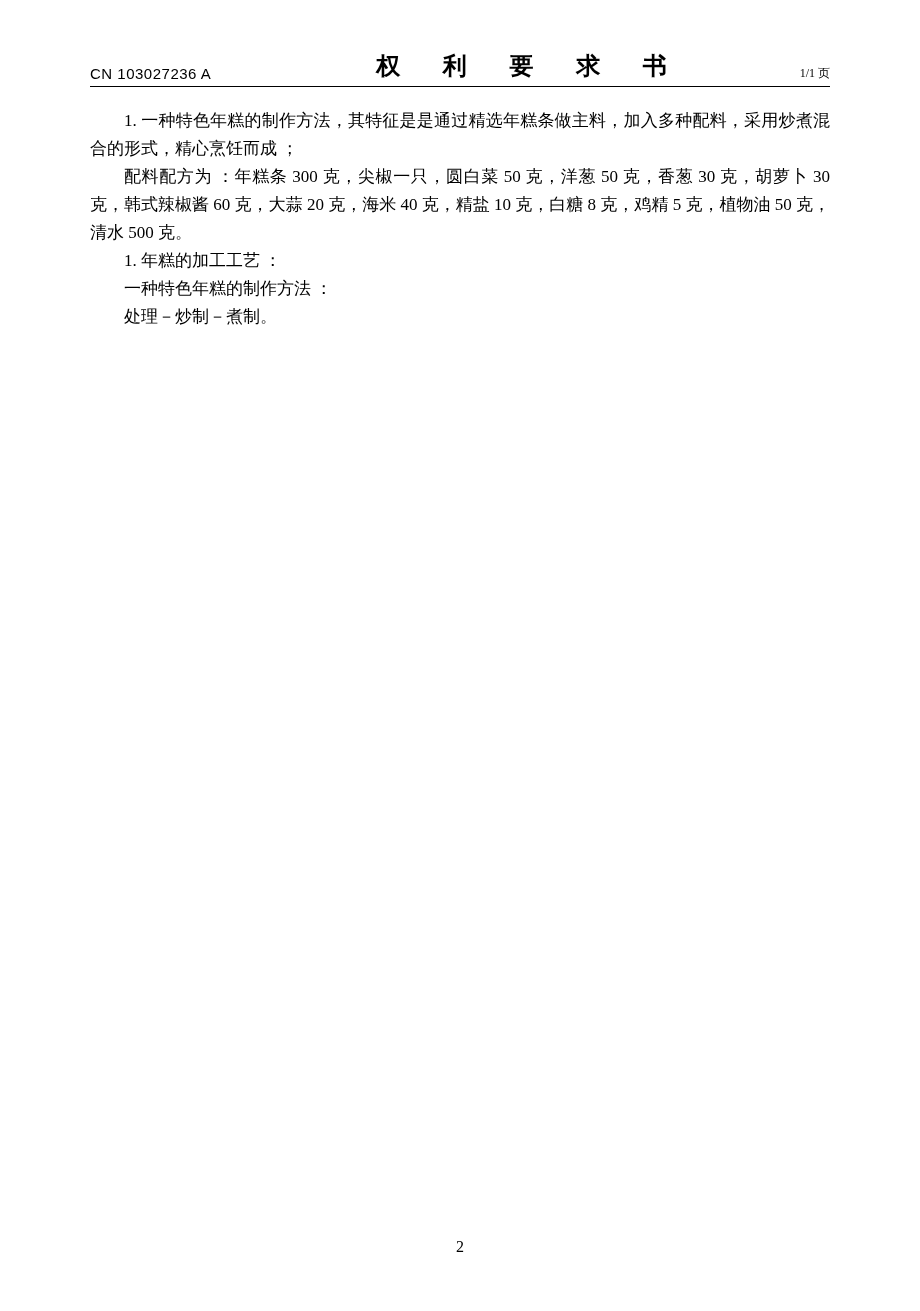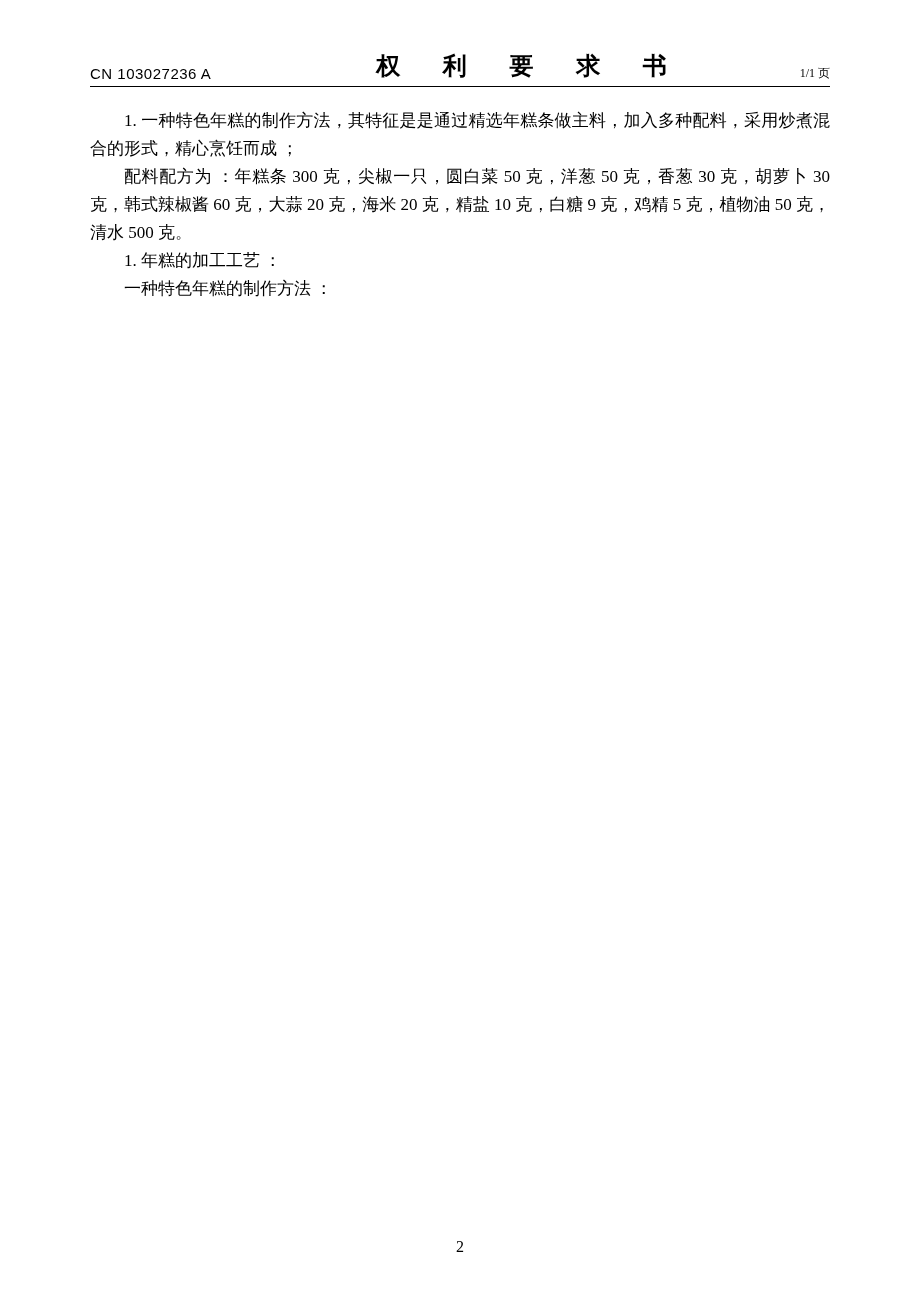--- a/index.html
+++ b/index.html
@@ -74,7 +74,7 @@
 
   <div class="body-text">
     <p class="para">1. 一种特色年糕的制作方法，其特征是是通过精选年糕条做主料，加入多种配料，采用炒煮混合的形式，精心烹饪而成 ；</p>
-    <p class="para">配料配方为 ：年糕条 300 克，尖椒一只，圆白菜 50 克，洋葱 50 克，香葱 30 克，胡萝卜 30克，韩式辣椒酱 60 克，大蒜 20 克，海米 20 克，精盐 10 克，白糖 9 克，鸡精 5 克，植物油 50 克，清水 500 克。</p>
+    <p class="para">配料配方为 ：年糕条 300 克，尖椒一只，圆白菜 50 克，洋葱 50 克，香葱 30 克，胡萝卜 30克，韩式辣椒酱 60 克，大蒜 20 克，海米 40 克，精盐 10 克，白糖 8 克，鸡精 5 克，植物油 50 克，清水 500 克。</p>
     <p class="para">1. 年糕的加工工艺 ：</p>
     <p class="para">一种特色年糕的制作方法 ：</p>
   </div>

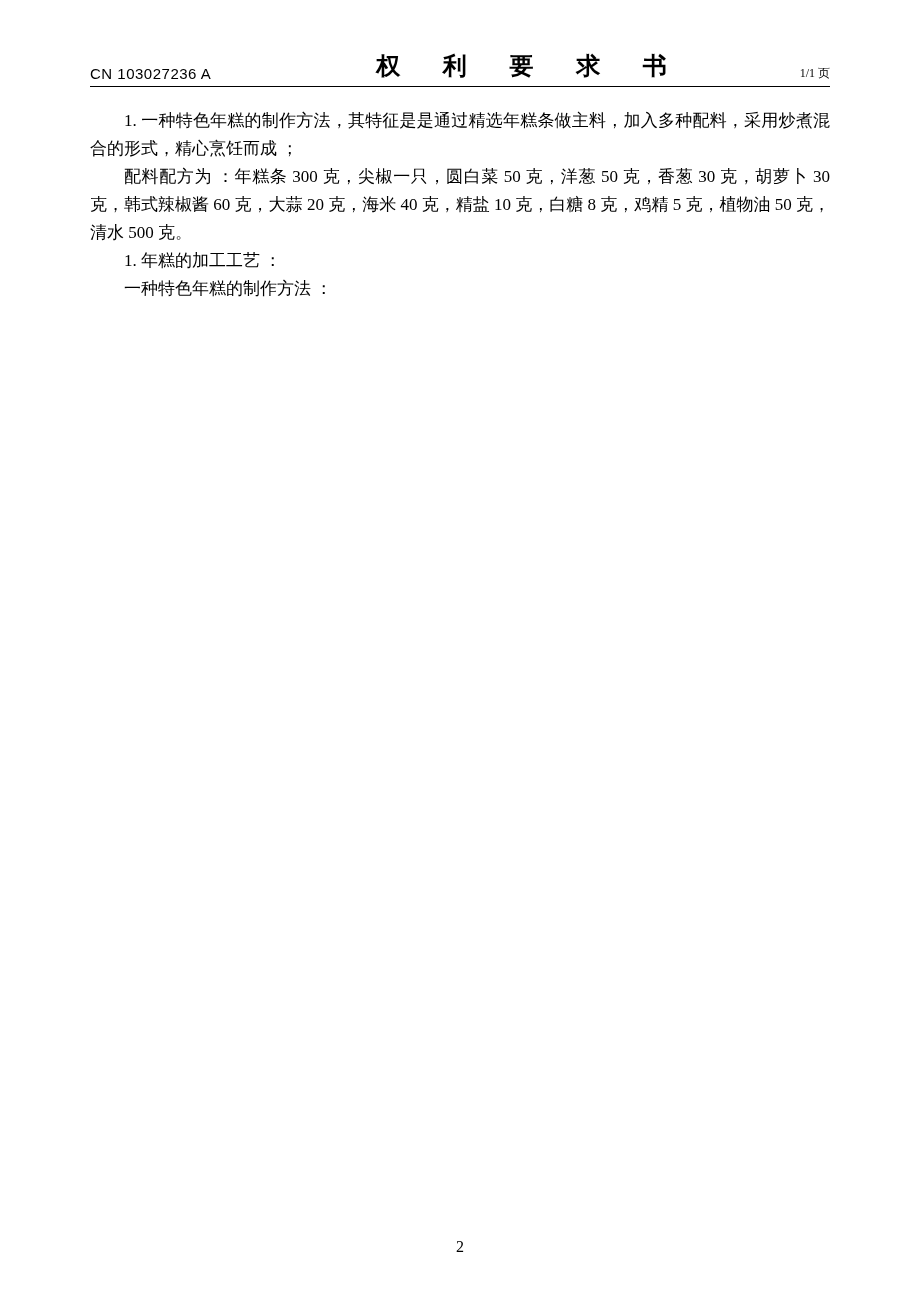--- a/index.html
+++ b/index.html
@@ -77,6 +77,7 @@
     <p class="para">配料配方为 ：年糕条 300 克，尖椒一只，圆白菜 50 克，洋葱 50 克，香葱 30 克，胡萝卜 30克，韩式辣椒酱 60 克，大蒜 20 克，海米 40 克，精盐 10 克，白糖 8 克，鸡精 5 克，植物油 50 克，清水 500 克。</p>
     <p class="para">1. 年糕的加工工艺 ：</p>
     <p class="para">一种特色年糕的制作方法 ：</p>
+    <p class="para">处理－炒制－煮制。</p>
   </div>
 
 </div>

